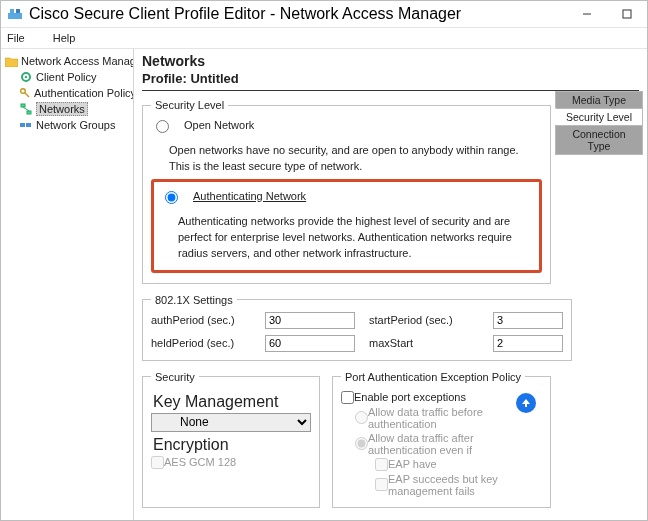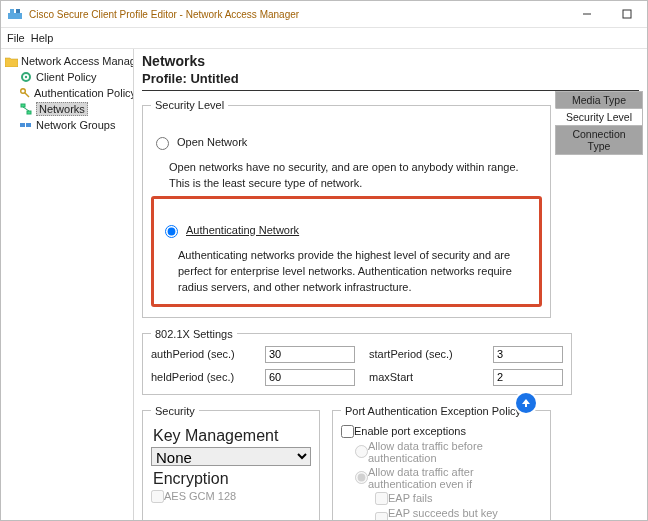--- a/index.html
+++ b/index.html
@@ -37,8 +37,8 @@
   }
   .titlebar .title {
     flex: 1;
-    font-size: 10px;
-    color: #a16207;
+    font-size: 16px;
+    color: #000000;
   }
   .winbtn {
     width: 40px; height: 26px; display:flex; align-items:center; justify-content:center;

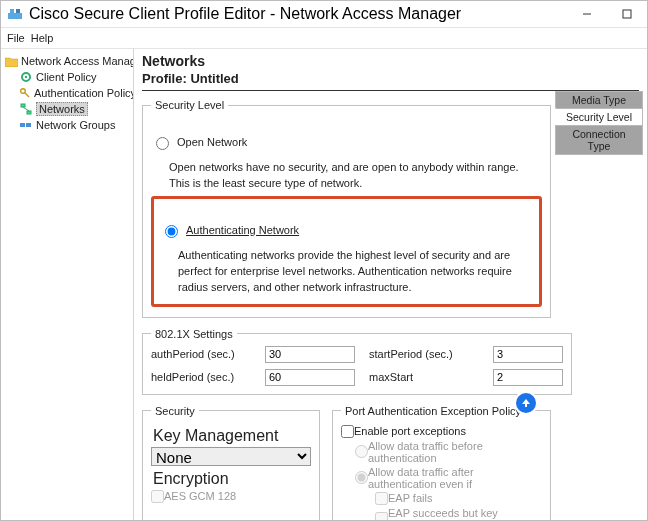--- a/index.html
+++ b/index.html
@@ -52,7 +52,7 @@
     padding: 0 6px;
     background: #fff;
     border-bottom: 1px solid #e4e4e4;
-    gap: 6px;
+    gap: 28px;
   }
   .menubar span { color:#222; }
   

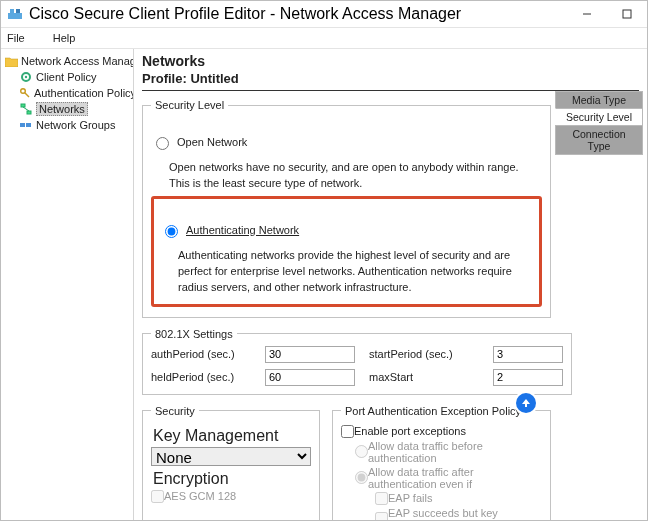--- a/index.html
+++ b/index.html
@@ -132,7 +132,7 @@
     padding: 6px 6px;
     margin-top: 4px;
   }
-  .radio-row { display:flex; align-items:flex-start; gap:5px; margin-top:19px; }
+  .radio-row { display:flex; align-items:flex-start; gap:12px; margin-top:2px; }
   .radio-row input[type=radio] { margin-top:1px; }
   .desc { color:#222; margin: 10px 0 2px 18px; line-height: 1.45; }
   .underline { text-decoration: underline; }

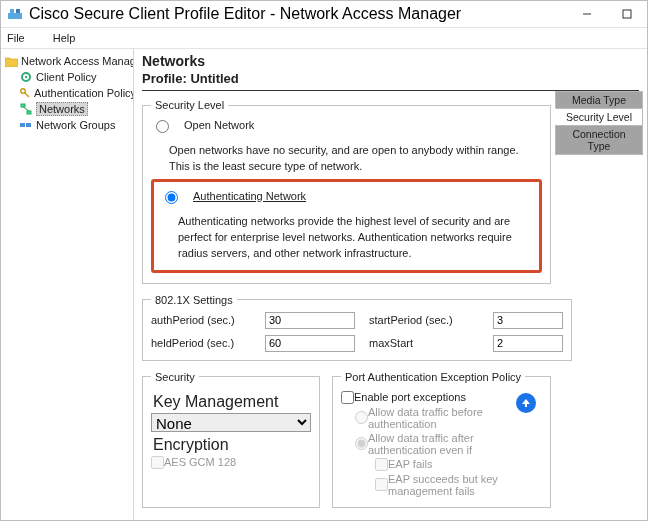--- a/index.html
+++ b/index.html
@@ -166,7 +166,8 @@
     height: 19px;
     border: 1px solid #999;
     background: #eee;
-    font-size: 15px;
+    font-size: 12px;
+    padding-left: 24px;
   }
   .chk { display:flex; align-items:center; margin:2px 0; color:#222; }
   .chk.dis { color:#999; }

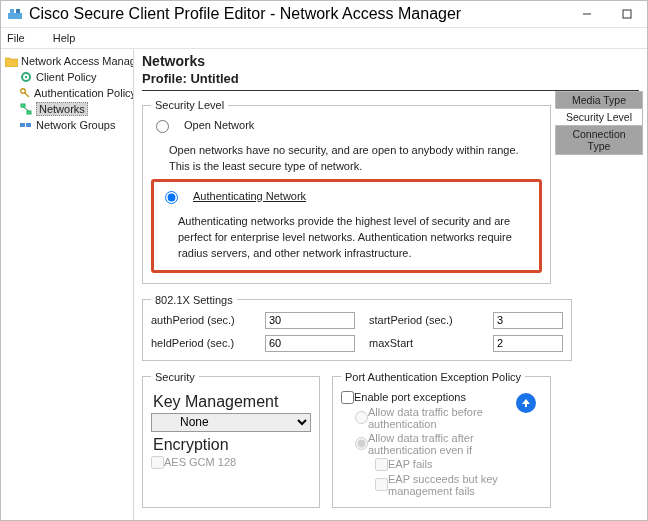--- a/index.html
+++ b/index.html
@@ -360,7 +360,7 @@
           </label>
           <label class="chk dis" style="margin-left:34px;">
             <input type="checkbox" disabled="" style="">
-            <span>EAP fails</span>
+            <span>EAP have</span>
           </label>
           <label class="chk dis" style="margin-left:34px;">
             <input type="checkbox" disabled="" style="">

